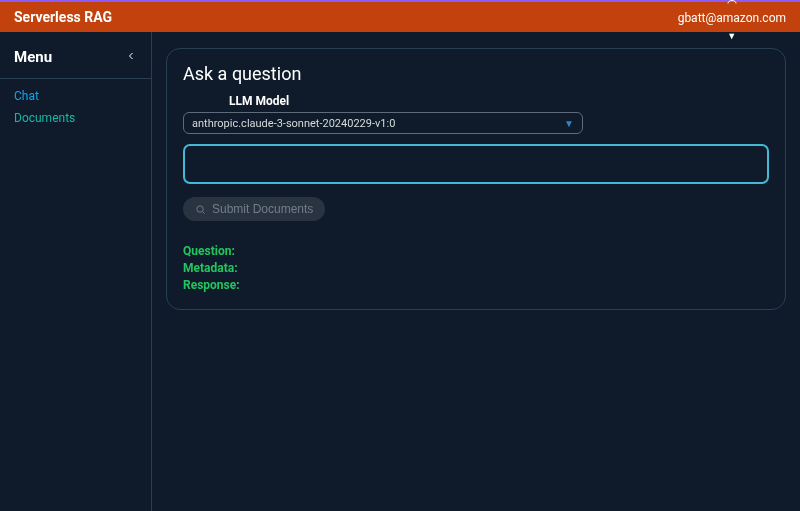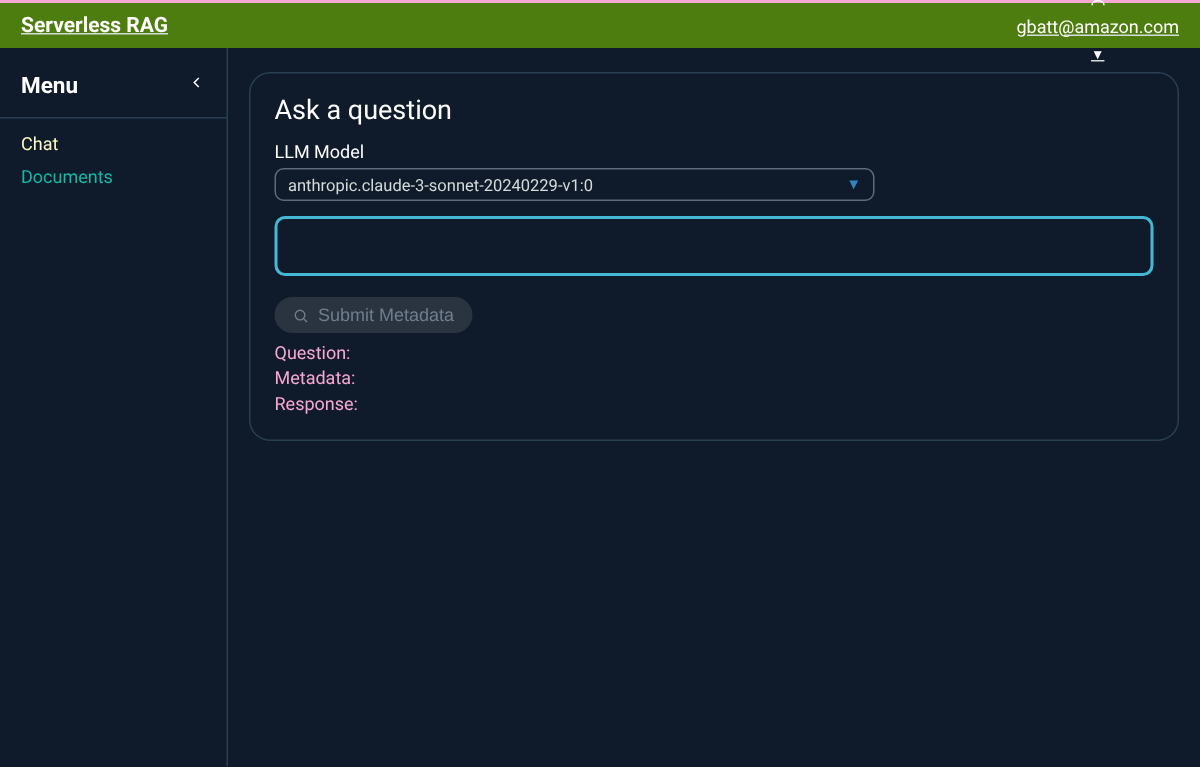--- a/index.html
+++ b/index.html
@@ -13,13 +13,12 @@
   }
   .topbar {
     height: 32px;
-    background: #4d7c0f;
-    border-top: 2px solid #f9a8d4;
+    background: #c2410c;
+    border-top: 2px solid #8b5cf6;
     display: flex;
     align-items: center;
     justify-content: space-between;
     padding: 0 14px;
-    text-decoration: underline;
   }
   .app-title { font-weight: 700; font-size: 14px; color: #ffffff; }
   .user-area { display: flex; align-items: center; gap: 6px; font-size: 12px; color: #ffffff; flex-direction: column; }

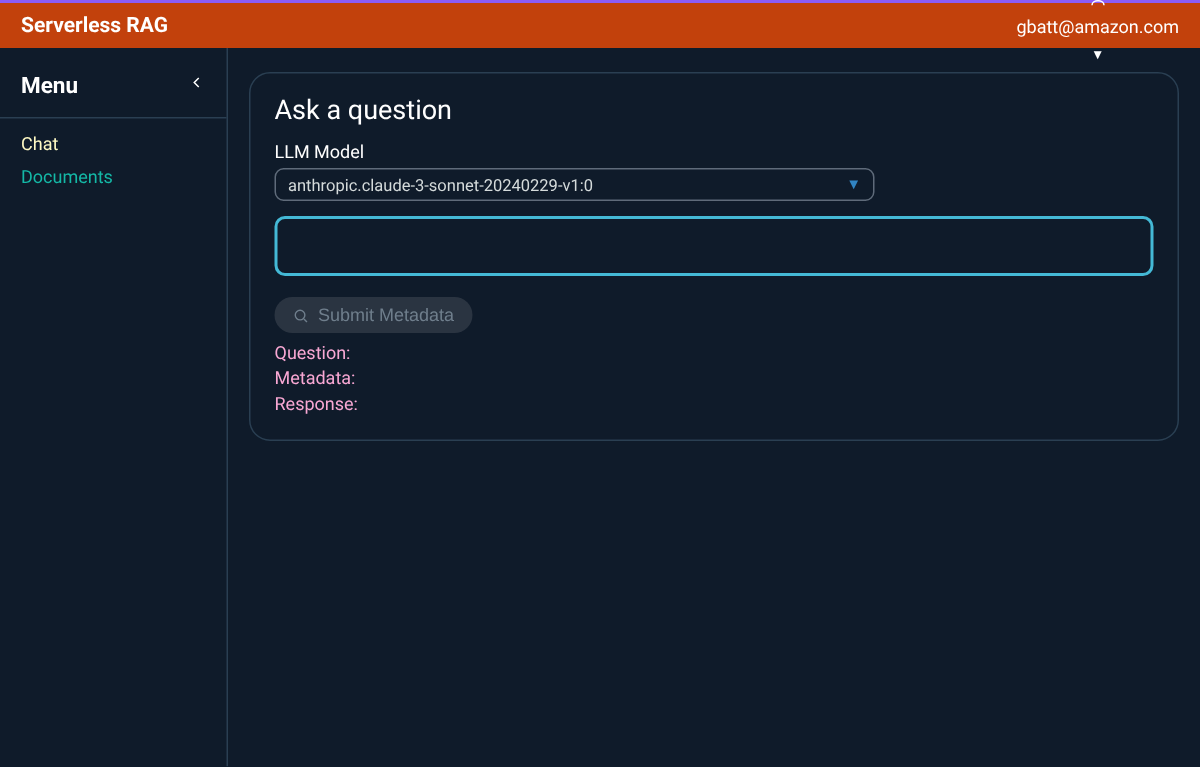--- a/index.html
+++ b/index.html
@@ -38,7 +38,7 @@
   .menu-title { font-weight: 700; font-size: 15px; color: #ffffff; }
   .sidebar-items { padding: 10px 14px; display: flex; flex-direction: column; gap: 8px; }
   .sidebar-item { font-size: 12px; cursor: pointer; }
-  .sidebar-item.active { color: #fef9c3; }
+  .sidebar-item.active { color: #0ea5e9; }
   .sidebar-item:not(.active) { color: #14b8a6; }
   .main {
     flex: 1; padding: 16px 14px 14px 14px;

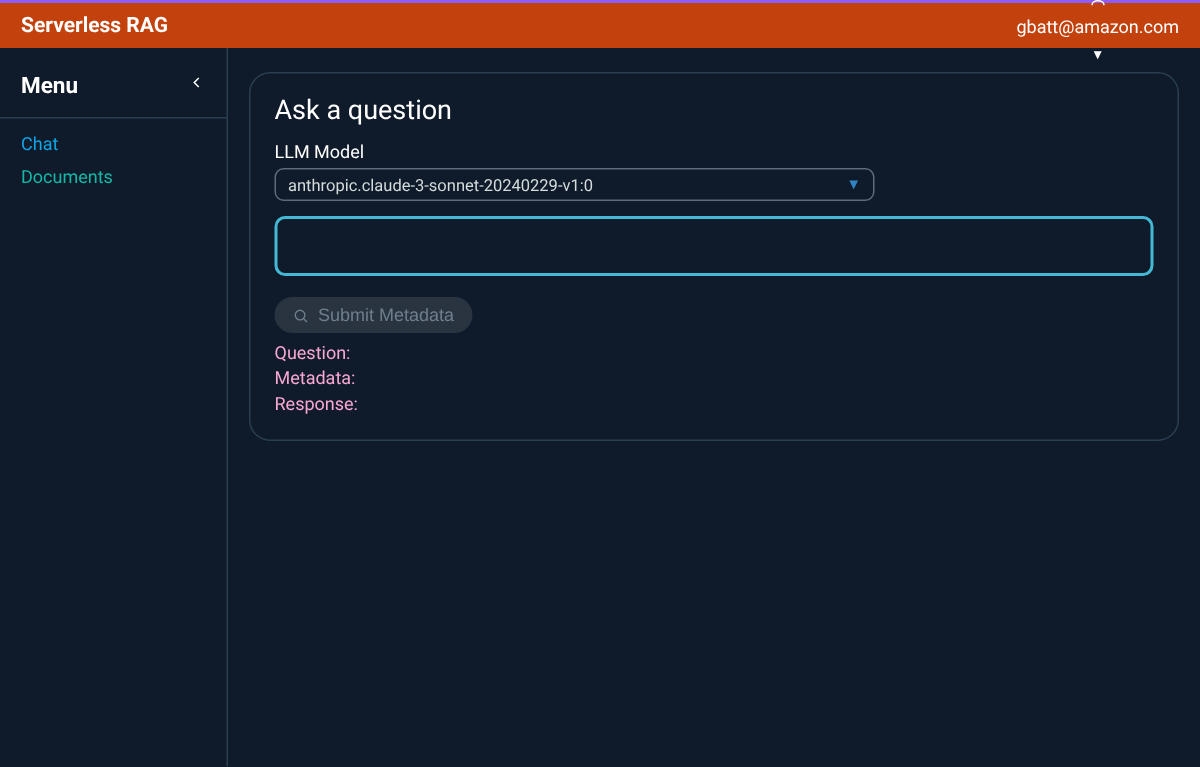--- a/index.html
+++ b/index.html
@@ -50,7 +50,7 @@
     background: #0f1b2a;
   }
   .card-title { font-size: 18px; font-weight: 400; color: #ffffff; margin-bottom: 10px; }
-  .field-label { font-size: 12px; font-weight: 400; color: #ffffff; margin-bottom: 4px; }
+  .field-label { font-size: 12px; font-weight: 700; color: #ffffff; margin-bottom: 4px; margin-left: 46px; }
   .select {
     width: 400px;
     height: 22px;

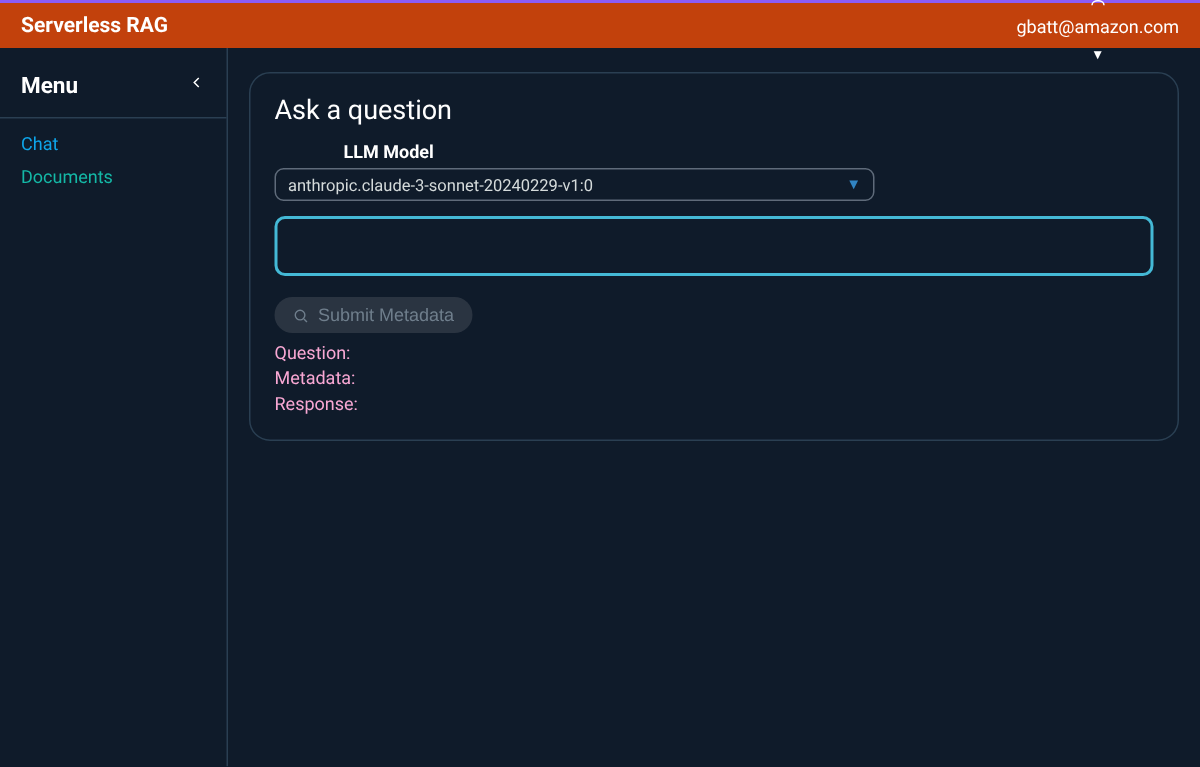--- a/index.html
+++ b/index.html
@@ -144,7 +144,7 @@
             <circle cx="11" cy="11" r="7"></circle>
             <line x1="21" y1="21" x2="16.65" y2="16.65"></line>
           </svg>
-        <span>Submit Metadata</span>
+        <span>Submit Documents</span>
       </button>
       <div class="result-block">
         <div>Question:</div>

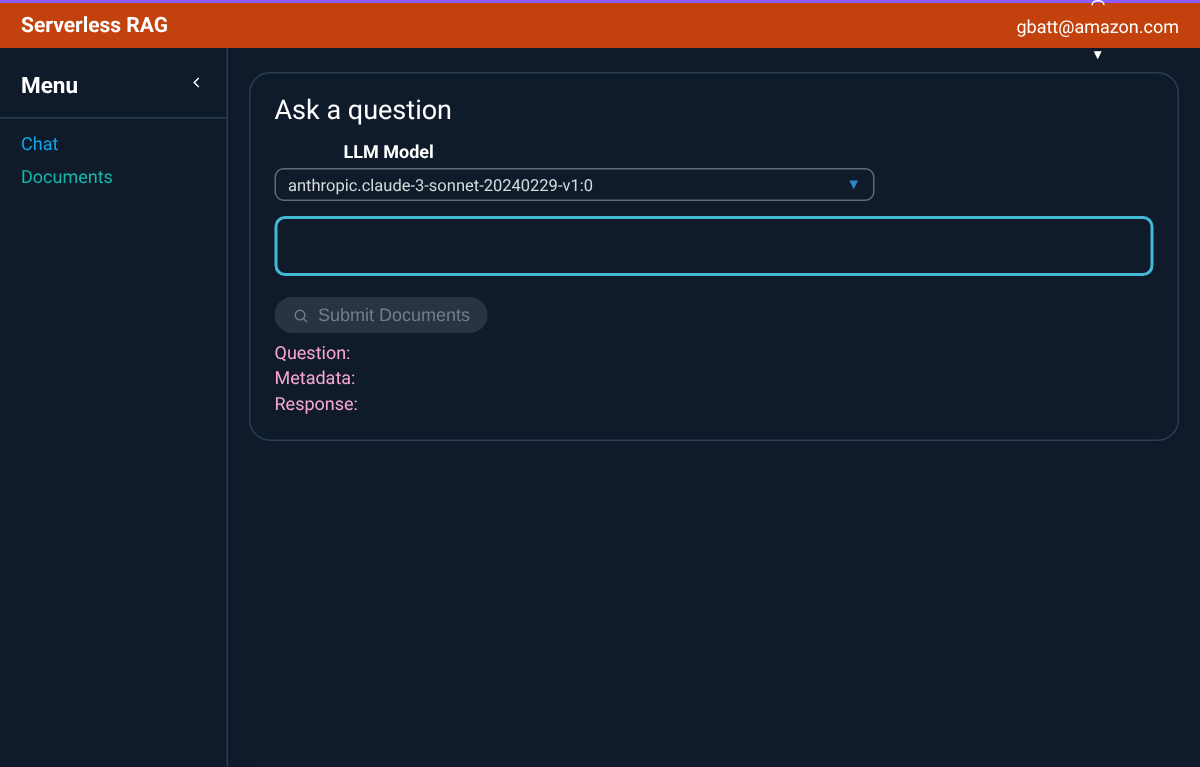--- a/index.html
+++ b/index.html
@@ -91,7 +91,7 @@
     cursor: not-allowed;
   }
   .submit-btn svg { width: 11px; height: 11px; }
-  .result-block { margin-top: 5px; font-size: 12px; font-weight: 400; color: #f9a8d4; line-height: 1.4; }
+  .result-block { margin-top: 22px; font-size: 12px; font-weight: 700; color: #22c55e; line-height: 1.4; }
   .chev-left { width: 12px; height: 12px; }
   .caret-down { font-size: 9px; }
 </style>

